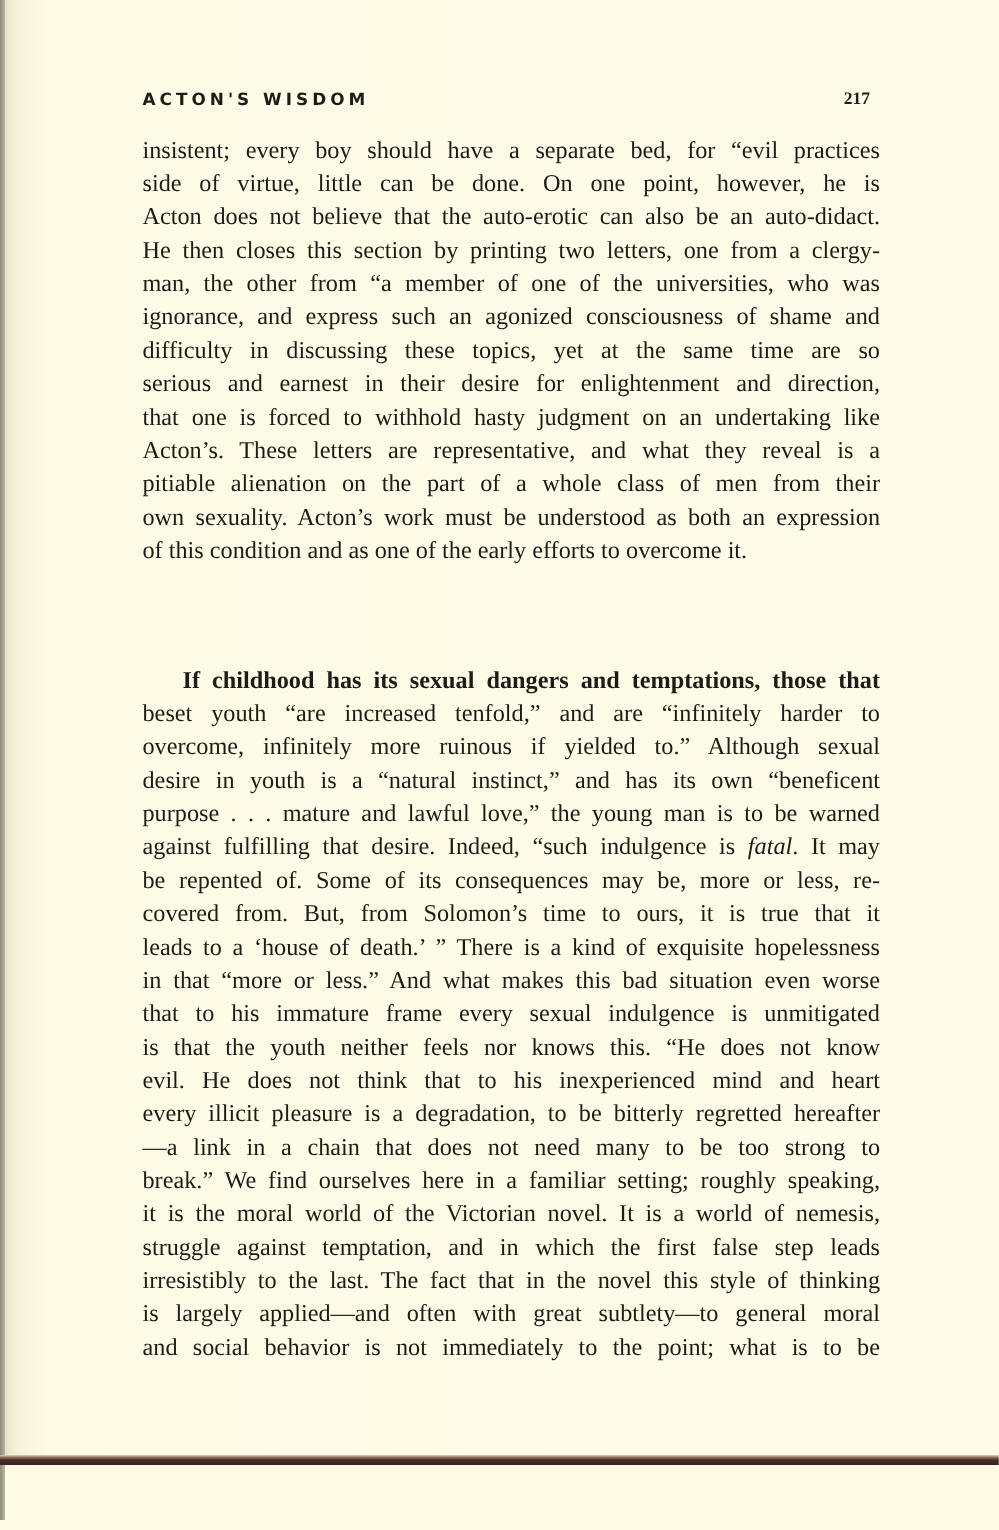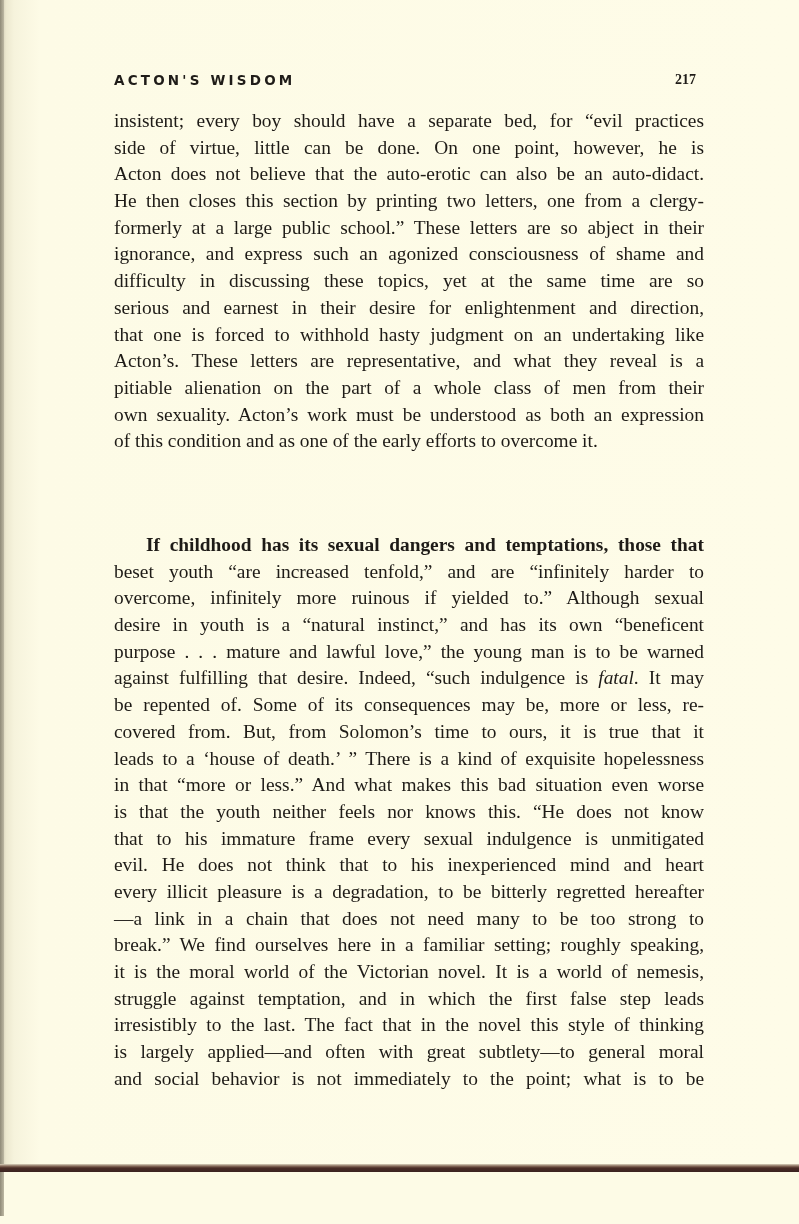--- a/index.html
+++ b/index.html
@@ -62,6 +62,7 @@
     <span class="line">side of virtue, little can be done. On one point, however, he is</span>
     <span class="line">Acton does not believe that the auto-erotic can also be an auto-didact.</span>
     <span class="line">He then closes this section by printing two letters, one from a clergy-</span>
+    <span class="line">man, the other from “a member of one of the universities, who was</span>
     <span class="line">formerly at a large public school.” These letters are so abject in their</span>
     <span class="line">ignorance, and express such an agonized consciousness of shame and</span>
     <span class="line">difficulty in discussing these topics, yet at the same time are so</span>

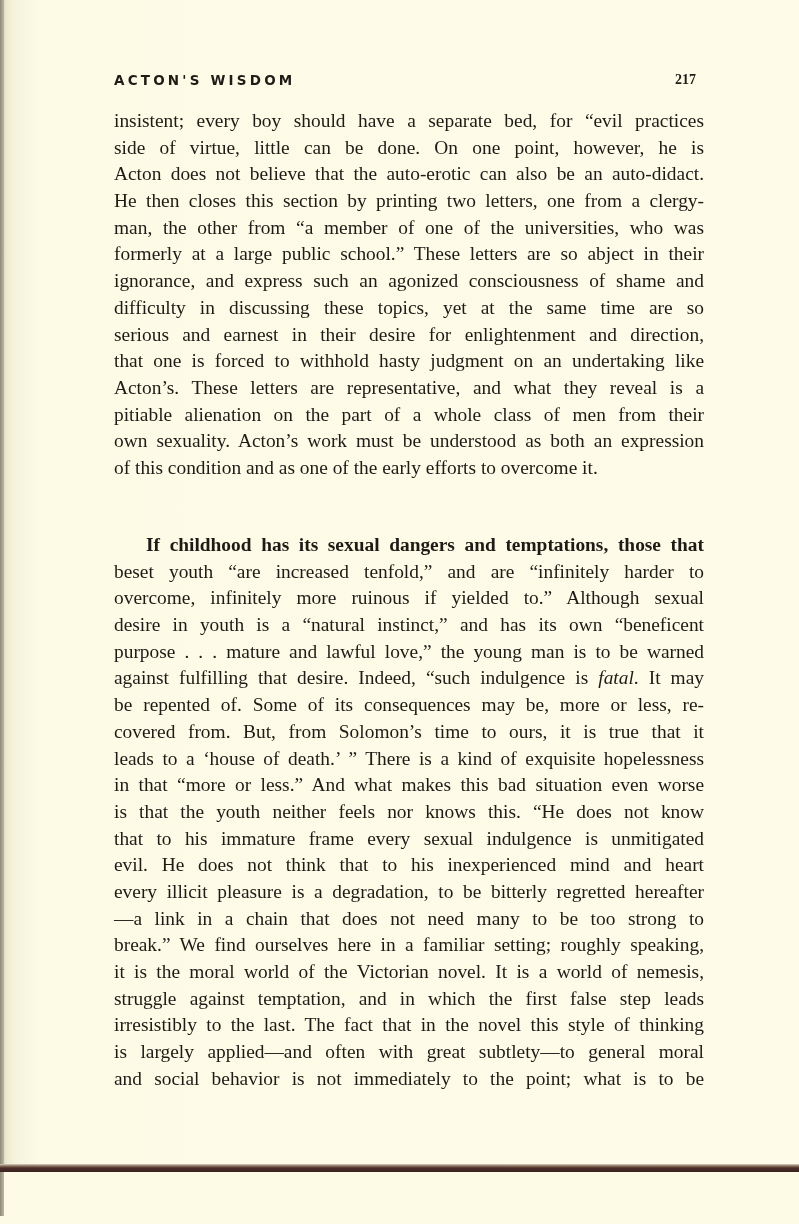--- a/index.html
+++ b/index.html
@@ -63,7 +63,6 @@
     <span class="line">Acton does not believe that the auto-erotic can also be an auto-didact.</span>
     <span class="line">He then closes this section by printing two letters, one from a clergy-</span>
     <span class="line">man, the other from “a member of one of the universities, who was</span>
-    <span class="line">formerly at a large public school.” These letters are so abject in their</span>
     <span class="line">ignorance, and express such an agonized consciousness of shame and</span>
     <span class="line">difficulty in discussing these topics, yet at the same time are so</span>
     <span class="line">serious and earnest in their desire for enlightenment and direction,</span>

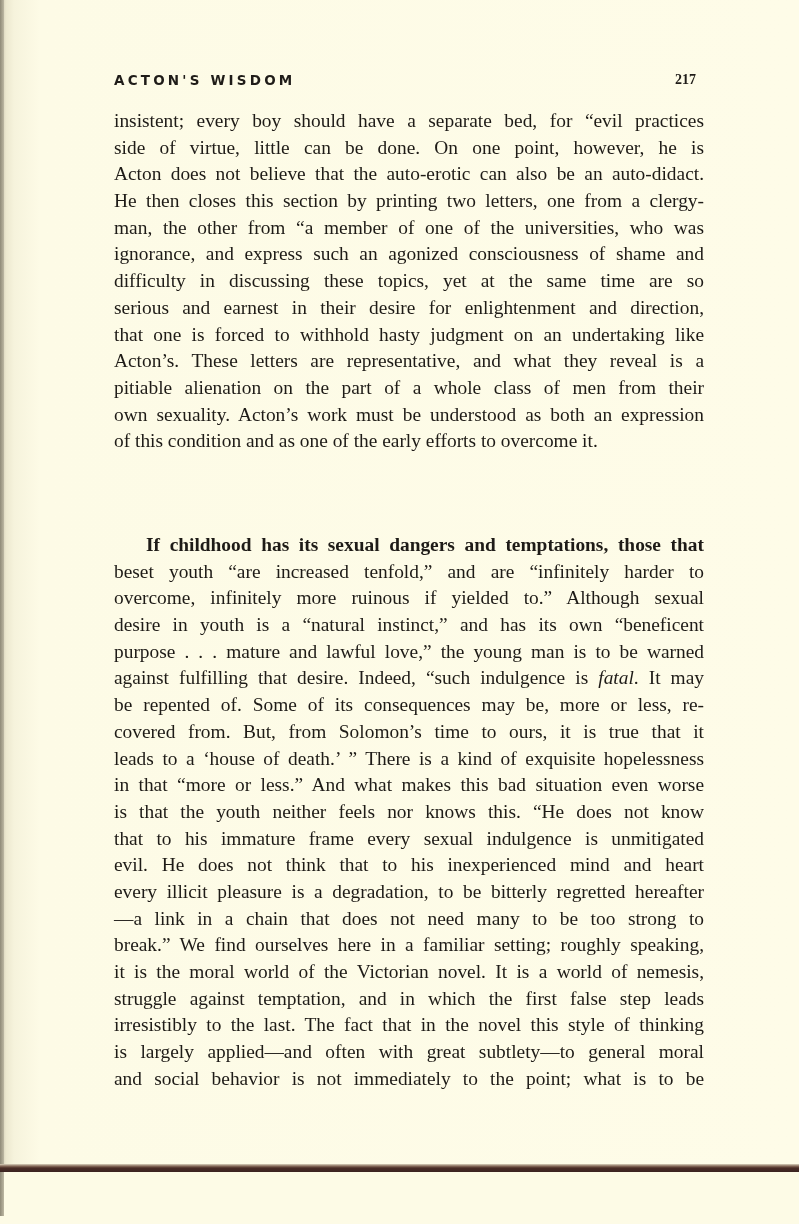--- a/index.html
+++ b/index.html
@@ -84,8 +84,8 @@
     <span class="line">covered from. But, from Solomon’s time to ours, it is true that it</span>
     <span class="line">leads to a ‘house of death.’ ” There is a kind of exquisite hopelessness</span>
     <span class="line">in that “more or less.” And what makes this bad situation even worse</span>
+    <span class="line">that to his immature frame every sexual indulgence is unmitigated</span>
     <span class="line">is that the youth neither feels nor knows this. “He does not know</span>
-    <span class="line">that to his immature frame every sexual indulgence is unmitigated</span>
     <span class="line">evil. He does not think that to his inexperienced mind and heart</span>
     <span class="line">every illicit pleasure is a degradation, to be bitterly regretted hereafter</span>
     <span class="line">—a link in a chain that does not need many to be too strong to</span>

